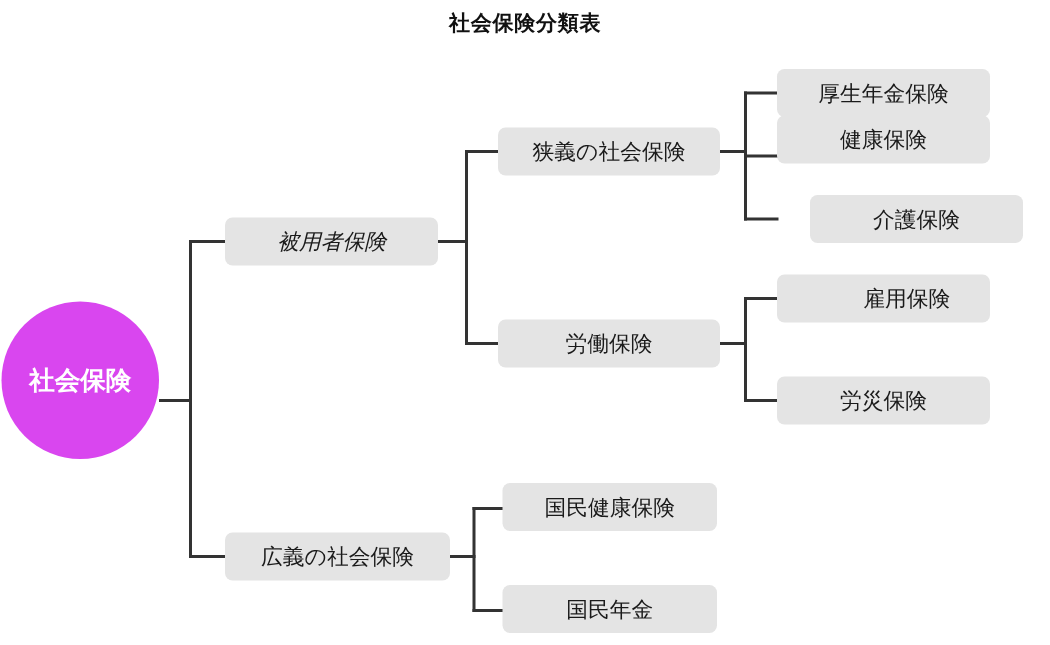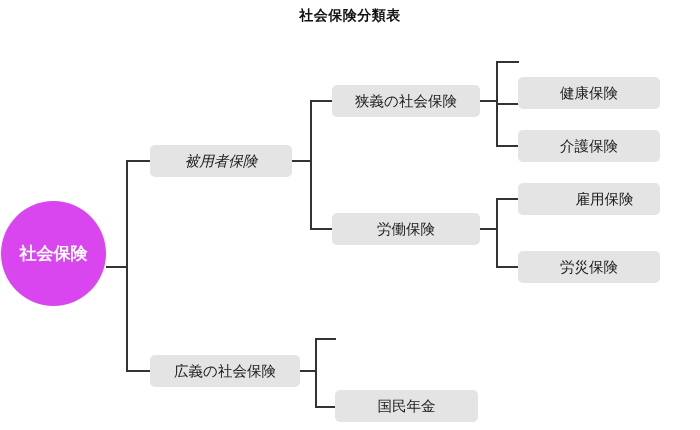--- a/index.html
+++ b/index.html
@@ -110,6 +110,7 @@
   <div class="conn conn-h" style="left:496px; top:198px; width:23px;"></div>
   <div class="conn conn-h" style="left:496px; top:266px; width:23px;"></div>
 
+  <div class="node-box lvl4" style="left:518px; top:46px;">厚生年金保険</div>
 
   <div class="node-box lvl4" style="left:518px; top:77px;">健康保険</div>
 

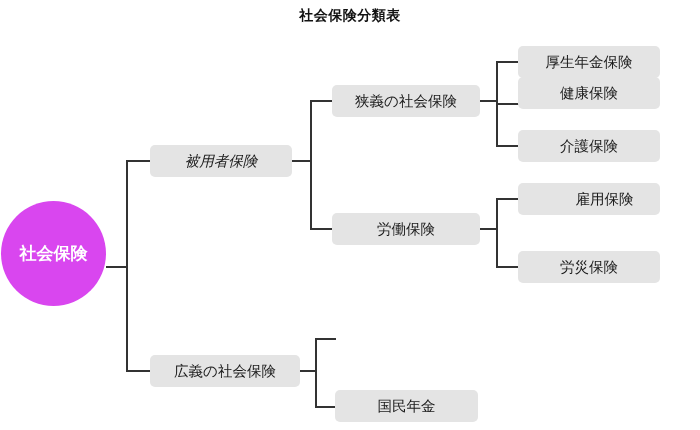--- a/index.html
+++ b/index.html
@@ -114,7 +114,7 @@
 
   <div class="node-box lvl4" style="left:518px; top:77px;">健康保険</div>
 
-  <div class="node-box lvl4" style="left:518px; top:130px;">介護保険</div>
+  <div class="node-box lvl4" style="left:540px; top:130px;">介護保険</div>
 
   <div class="node-box lvl4" style="left:518px; top:183px;padding-left:31px;">雇用保険</div>
 

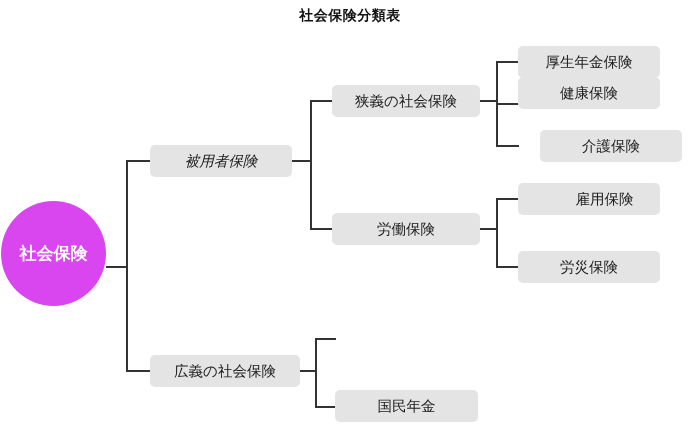--- a/index.html
+++ b/index.html
@@ -125,6 +125,7 @@
   <div class="conn conn-h" style="left:315px; top:338px; width:21px;"></div>
   <div class="conn conn-h" style="left:315px; top:406px; width:21px;"></div>
 
+  <div class="node-box lvl3b" style="left:335px; top:322px;">国民健康保険</div>
 
   <div class="node-box lvl3b" style="left:335px; top:390px;">国民年金</div>
 

